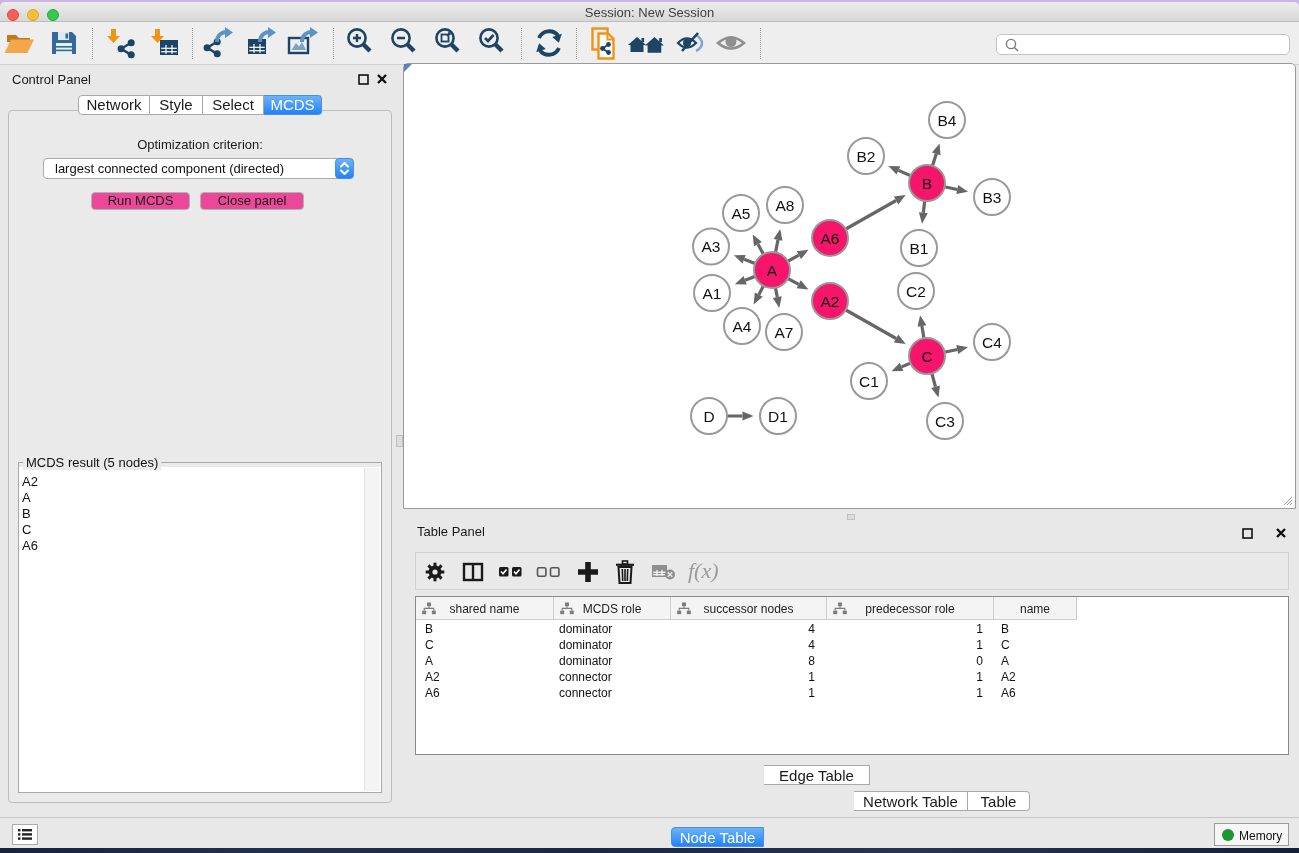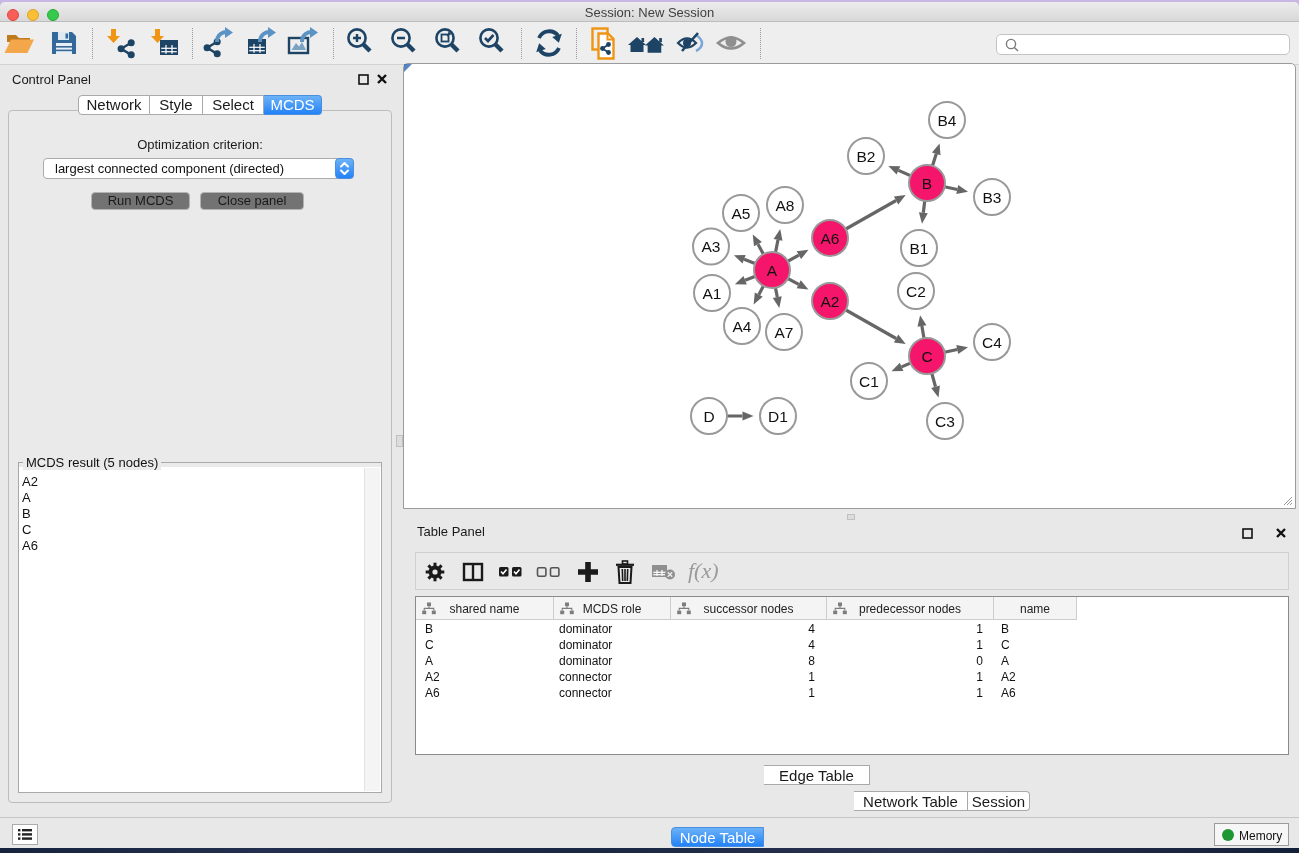--- a/index.html
+++ b/index.html
@@ -38,7 +38,7 @@
   border:1px solid #ababab; border-radius:4px; font-size:13px; color:#111; line-height:19px; padding-left:11px; }
 #dropdown .step { position:absolute; right:-1px; top:-1px; width:19px; height:21px; border-radius:4px;
   background:linear-gradient(#6cb2f8,#2382f7); border:1px solid #4a90e0; }
-.cbtn { position:absolute; top:190px; height:18px; background:#737373; border:1px solid #b3b3b3; border-radius:4px;
+.cbtn { position:absolute; top:190px; height:18px; background:#ec4899; border:1px solid #b3b3b3; border-radius:4px;
   font-size:13px; color:#1a1a1a; text-align:center; line-height:16px; }
 #fieldset { position:absolute; left:18px; top:460px; width:364px; height:331px; border:1px solid #a9a9a9; }
 #fslegend { position:absolute; left:23px; top:453px; font-size:13px; color:#111; background:#eaeaea; padding:0 3px; }

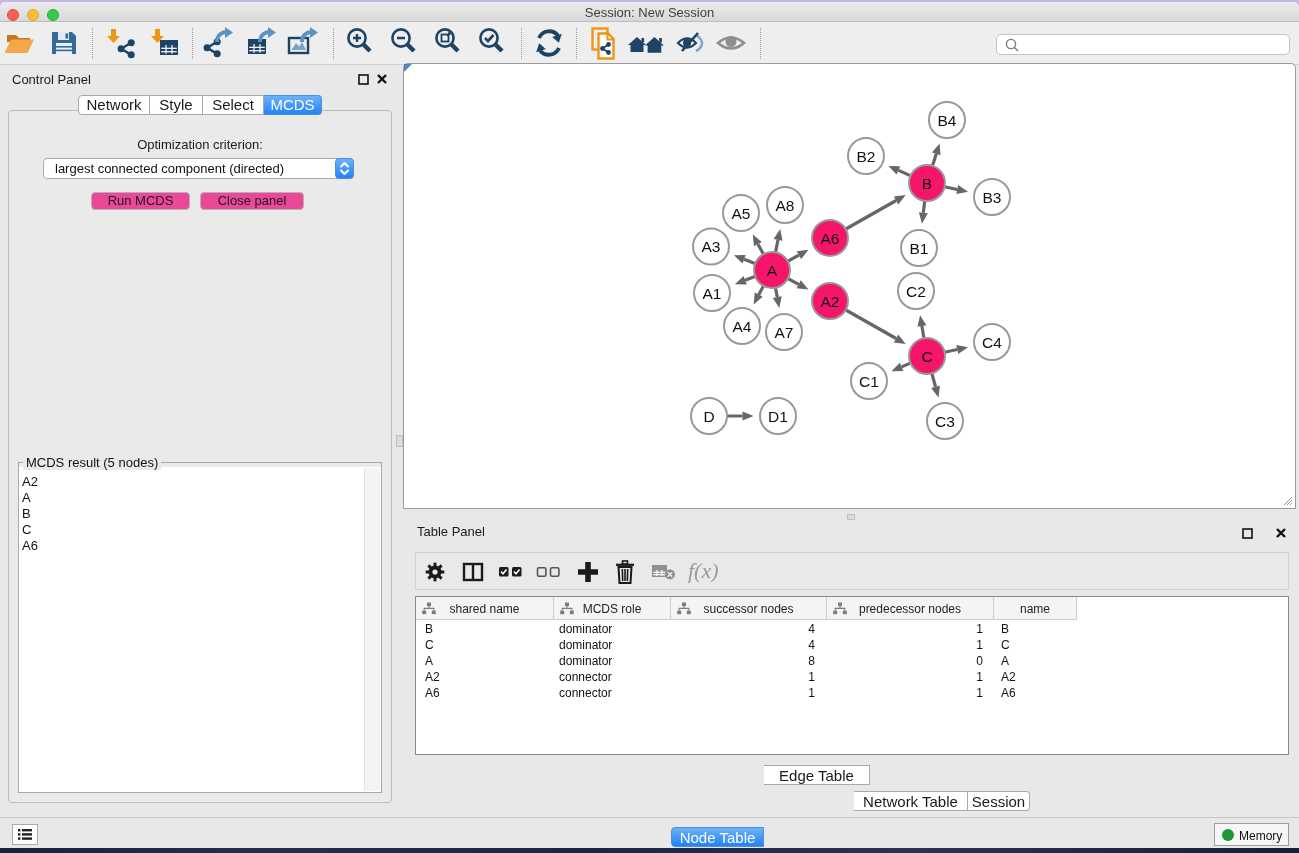--- a/index.html
+++ b/index.html
@@ -454,7 +454,7 @@
             <path d="M7 4.1 V6.4 M2.2 8.6 V6.4 H11.8 V8.6" stroke="#7d7d7d" stroke-width="1.1" fill="none"></path>
           </g>
         </svg>
-        <div class="lbl">predecessor nodes</div>
+        <div class="lbl">predecessor role</div>
       </div>
 <div class="hcell" style="left:578px;width:83px;">
         <div class="lbl">name</div>

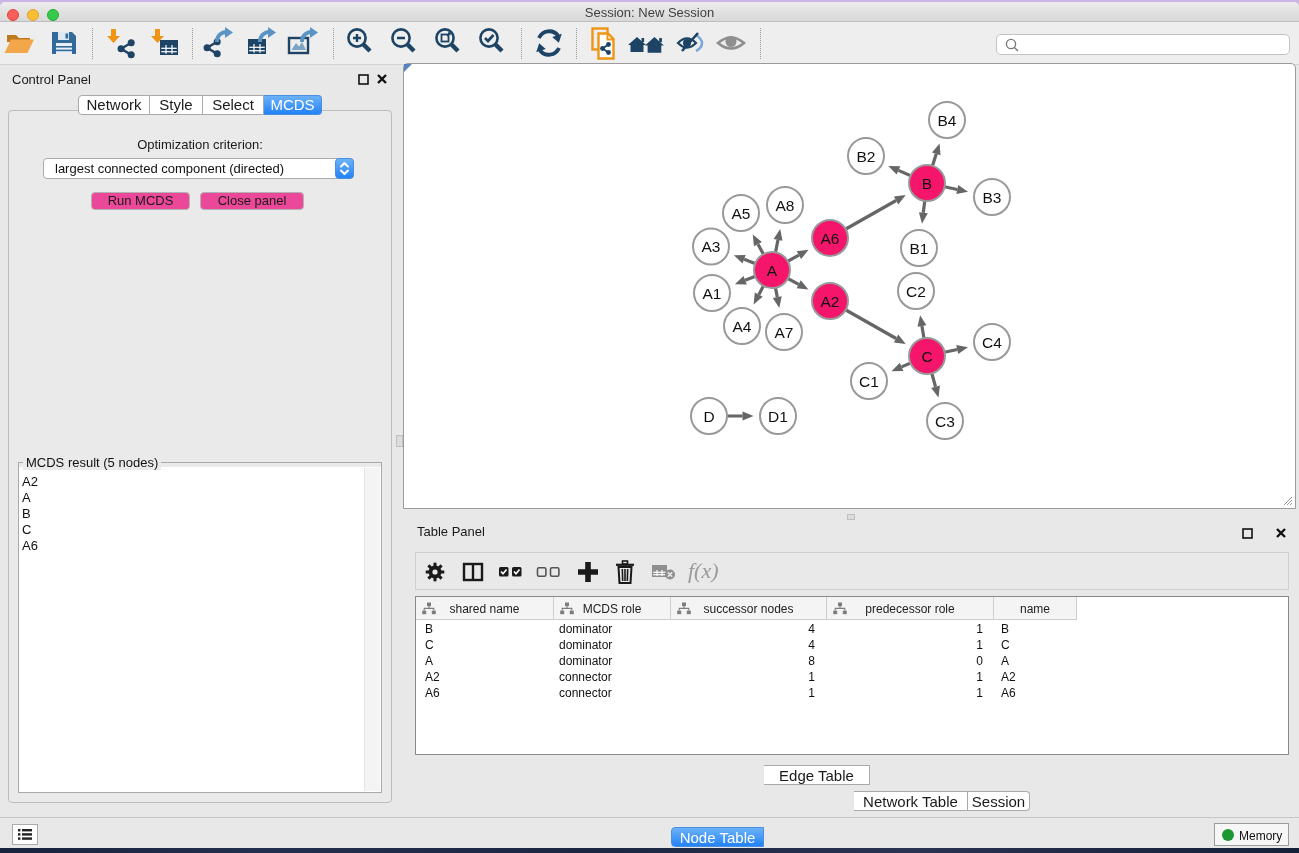--- a/index.html
+++ b/index.html
@@ -489,7 +489,7 @@
   <div class="tabbtn first sel" style="left:671px; top:789px; width:93px; height:20px; line-height:19px;margin-top:36px;">Node Table</div>
   <div class="tabbtn" style="left:764px; top:763px; width:106px; height:20px; line-height:19px;">Edge Table</div>
   <div class="tabbtn" style="left:854px; top:789px; width:114px; height:20px; line-height:19px;">Network Table</div>
-  <div class="tabbtn last" style="left:968px; top:789px; width:62px; height:20px; line-height:19px;">Session</div>
+  <div class="tabbtn last" style="left:968px; top:789px; width:62px; height:20px; line-height:19px;">Table</div>
 
   <div id="statusbar">
     <div style="position:absolute; left:12px; top:6px; width:26px; height:21px; background:#fdfdfd; border:1px solid #ababab;">

